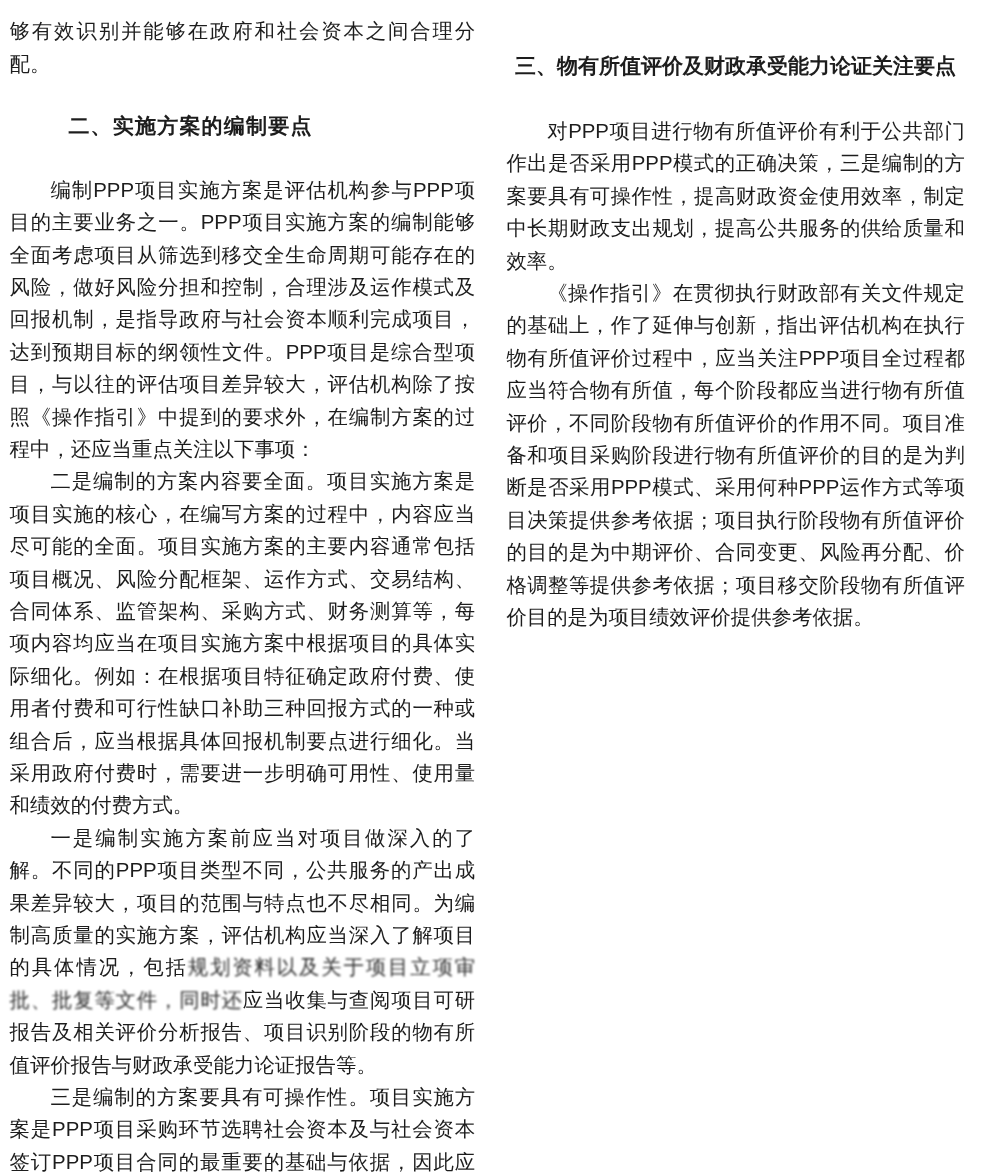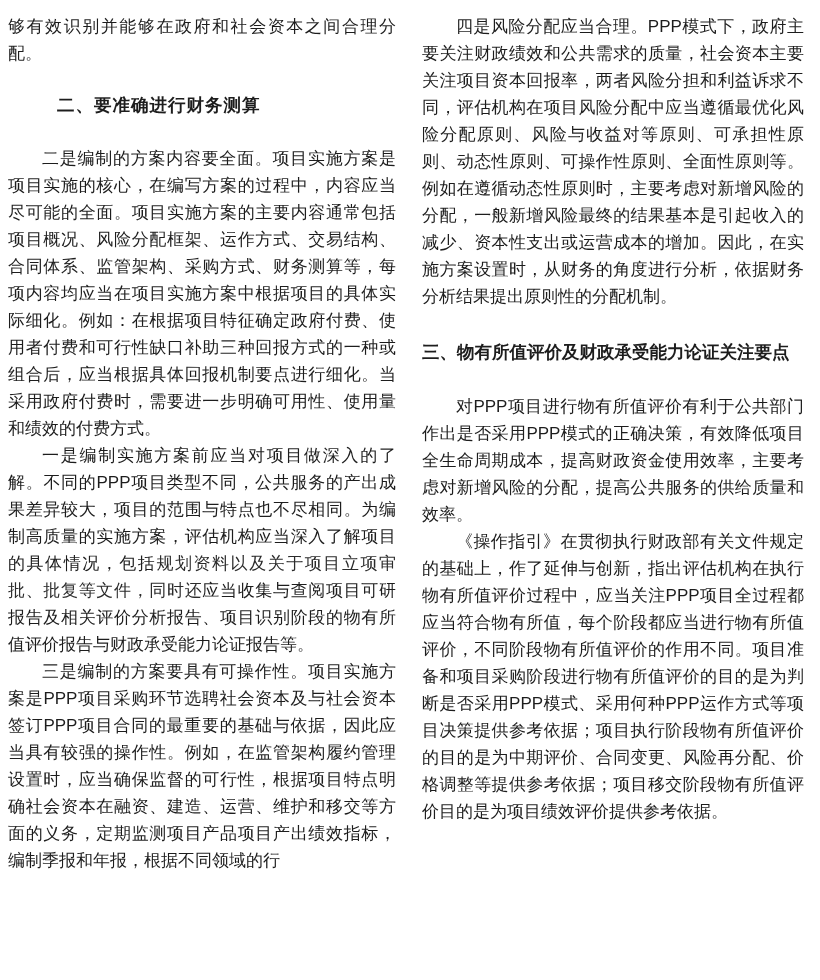--- a/index.html
+++ b/index.html
@@ -66,7 +66,6 @@
   </div>
 
   <div class="col col-right">
-    <p>四是风险分配应当合理。PPP模式下，政府主要关注财政绩效和公共需求的质量，社会资本主要关注项目资本回报率，两者风险分担和利益诉求不同，评估机构在项目风险分配中应当遵循最优化风险分配原则、风险与收益对等原则、可承担性原则、动态性原则、可操作性原则、全面性原则等。例如在遵循动态性原则时，主要考虑对新增风险的分配，一般新增风险最终的结果基本是引起收入的减少、资本性支出或运营成本的增加。因此，在实施方案设置时，从财务的角度进行分析，依据财务分析结果提出原则性的分配机制。</p>
     <h2 class="centered">三、物有所值评价及财政承受能力论证关注要点</h2>
     <p>对PPP项目进行物有所值评价有利于公共部门作出是否采用PPP模式的正确决策，有效降低项目全生命周期成本，提高财政资金使用效率，主要考虑对新增风险的分配，提高公共服务的供给质量和效率。</p>
     <p>《操作指引》在贯彻执行财政部有关文件规定的基础上，作了延伸与创新，指出评估机构在执行物有所值评价过程中，应当关注PPP项目全过程都应当符合物有所值，每个阶段都应当进行物有所值评价，不同阶段物有所值评价的作用不同。项目准备和项目采购阶段进行物有所值评价的目的是为判断是否采用PPP模式、采用何种PPP运作方式等项目决策提供参考依据；项目执行阶段物有所值评价的目的是为中期评价、合同变更、风险再分配、价格调整等提供参考依据；项目移交阶段物有所值评价目的是为项目绩效评价提供参考依据。</p>

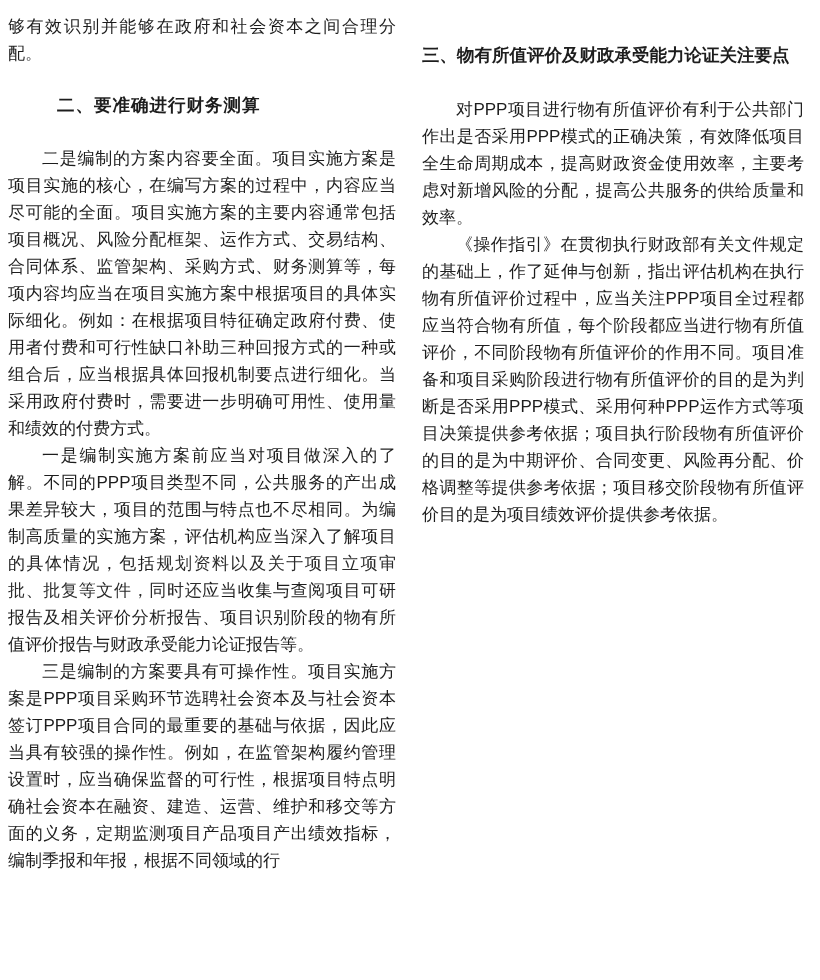--- a/index.html
+++ b/index.html
@@ -44,6 +44,7 @@
   }
   h2.centered {
     text-indent: 0;
+    text-align: center;
     margin: 29px 0 27px 0;
     letter-spacing: 0;
   }

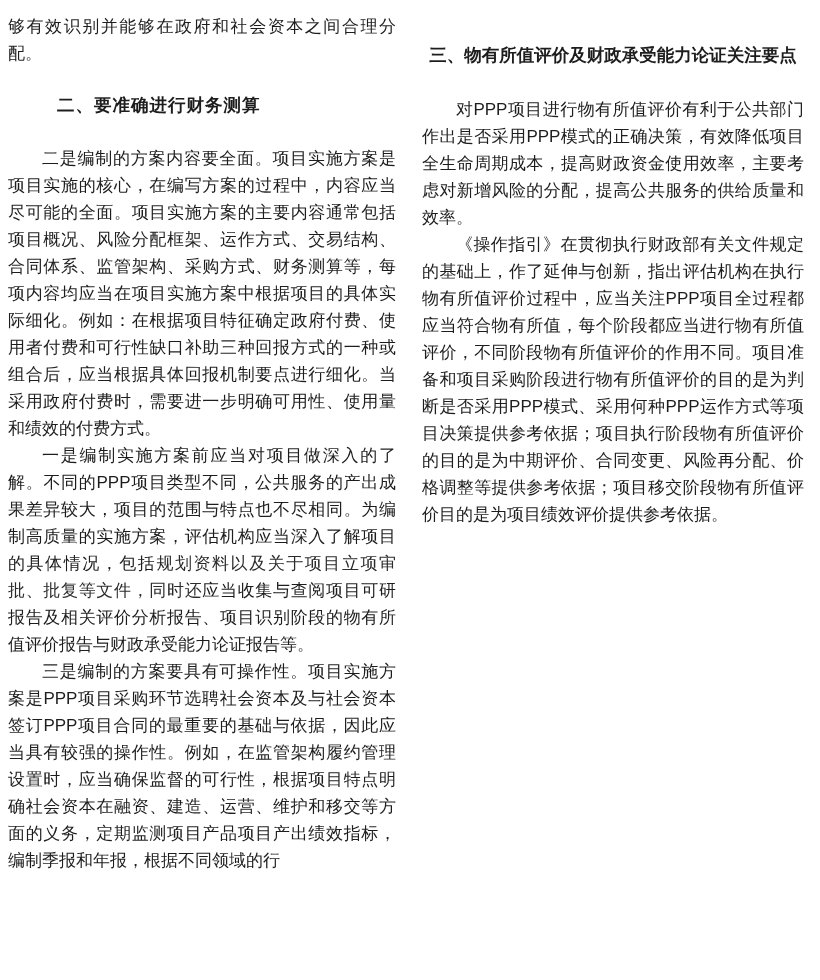--- a/index.html
+++ b/index.html
@@ -60,7 +60,7 @@
 
   <div class="col col-left">
     <p class="cont">够有效识别并能够在政府和社会资本之间合理分配。</p>
-    <h2>二、要准确进行财务测算</h2>
+    <h2>二、实施方案的编制要点</h2>
     <p>二是编制的方案内容要全面。项目实施方案是项目实施的核心，在编写方案的过程中，内容应当尽可能的全面。项目实施方案的主要内容通常包括项目概况、风险分配框架、运作方式、交易结构、合同体系、监管架构、采购方式、财务测算等，每项内容均应当在项目实施方案中根据项目的具体实际细化。例如：在根据项目特征确定政府付费、使用者付费和可行性缺口补助三种回报方式的一种或组合后，应当根据具体回报机制要点进行细化。当采用政府付费时，需要进一步明确可用性、使用量和绩效的付费方式。</p>
     <p><span>一是编制实施方案前应当对项目做深入的了解。不同的PPP项目类型不同，公共服务的产出成果差异较大，项目的范围与特点也不尽相同。为编制高质量的实施方案，评估机构应当深入了解项目的具体情况，包括</span><span class="degraded">规划资料以及关于项目立项审批、批复等文件，同时还</span><span>应当收集与查阅项目可研报告及相关评价分析报告、项目识别阶段的物有所值评价报告与财政承受能力论证报告等。</span></p>
     <p>三是编制的方案要具有可操作性。项目实施方案是PPP项目采购环节选聘社会资本及与社会资本签订PPP项目合同的最重要的基础与依据，因此应当具有较强的操作性。例如，在监管架构履约管理设置时，应当确保监督的可行性，根据项目特点明确社会资本在融资、建造、运营、维护和移交等方面的义务，定期监测项目产品项目产出绩效指标，编制季报和年报，根据不同领域的行</p>

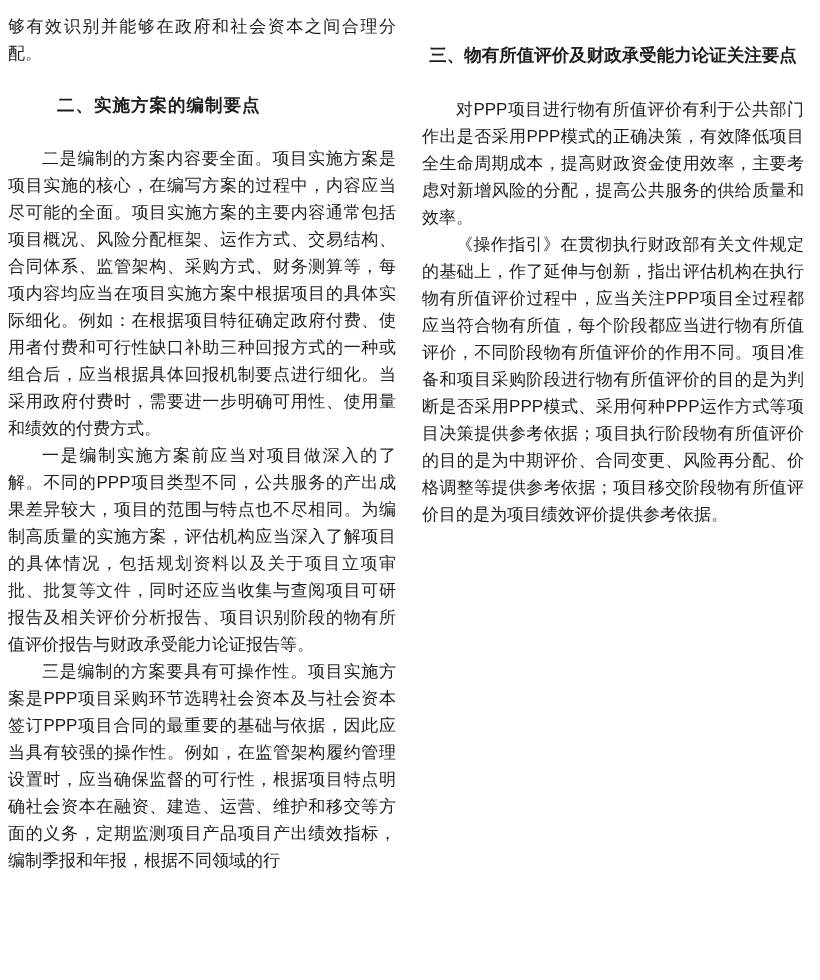--- a/index.html
+++ b/index.html
@@ -68,7 +68,7 @@
 
   <div class="col col-right">
     <h2 class="centered">三、物有所值评价及财政承受能力论证关注要点</h2>
-    <p>对PPP项目进行物有所值评价有利于公共部门作出是否采用PPP模式的正确决策，有效降低项目全生命周期成本，提高财政资金使用效率，主要考虑对新增风险的分配，提高公共服务的供给质量和效率。</p>
+    <p>对PPP项目进行物有所值评价有利于公共部门作出是否采用PPP模式的正确决策，三是编制的方案要具有可操作性，提高财政资金使用效率，制定中长期财政支出规划，提高公共服务的供给质量和效率。</p>
     <p>《操作指引》在贯彻执行财政部有关文件规定的基础上，作了延伸与创新，指出评估机构在执行物有所值评价过程中，应当关注PPP项目全过程都应当符合物有所值，每个阶段都应当进行物有所值评价，不同阶段物有所值评价的作用不同。项目准备和项目采购阶段进行物有所值评价的目的是为判断是否采用PPP模式、采用何种PPP运作方式等项目决策提供参考依据；项目执行阶段物有所值评价的目的是为中期评价、合同变更、风险再分配、价格调整等提供参考依据；项目移交阶段物有所值评价目的是为项目绩效评价提供参考依据。</p>
   </div>
 

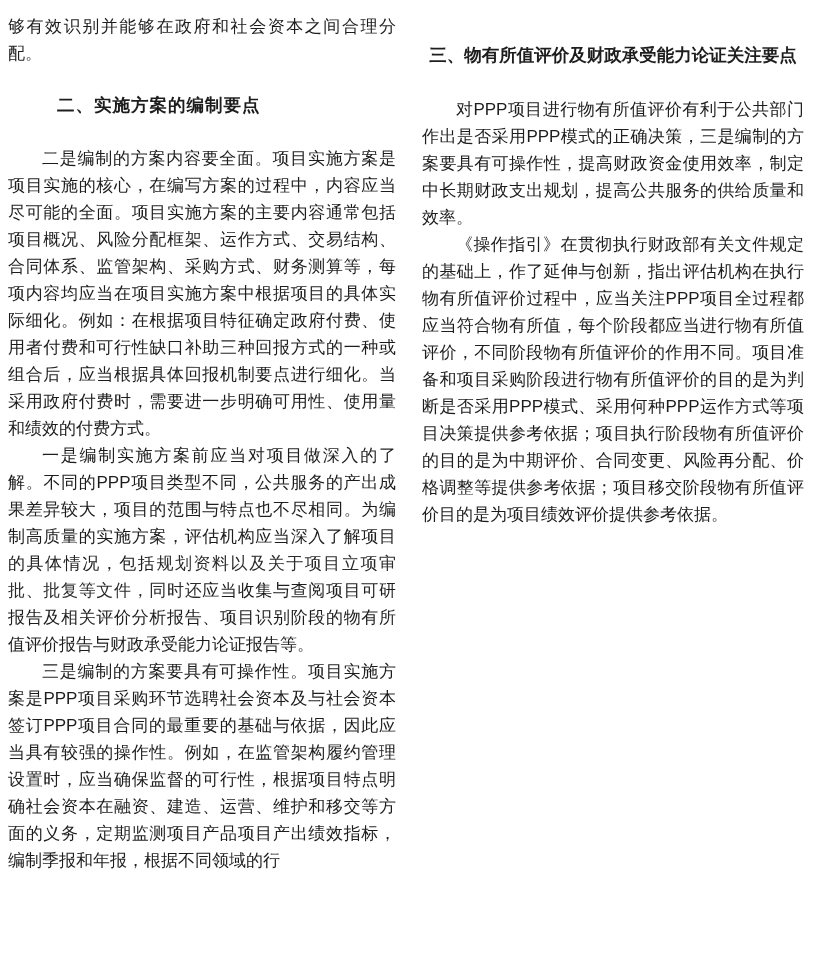--- a/index.html
+++ b/index.html
@@ -61,6 +61,7 @@
   <div class="col col-left">
     <p class="cont">够有效识别并能够在政府和社会资本之间合理分配。</p>
     <h2>二、实施方案的编制要点</h2>
+    <p>编制PPP项目实施方案是评估机构参与PPP项目的主要业务之一。PPP项目实施方案的编制能够全面考虑项目从筛选到移交全生命周期可能存在的风险，做好风险分担和控制，合理涉及运作模式及回报机制，是指导政府与社会资本顺利完成项目，达到预期目标的纲领性文件。PPP项目是综合型项目，与以往的评估项目差异较大，评估机构除了按照《操作指引》中提到的要求外，在编制方案的过程中，还应当重点关注以下事项：</p>
     <p>二是编制的方案内容要全面。项目实施方案是项目实施的核心，在编写方案的过程中，内容应当尽可能的全面。项目实施方案的主要内容通常包括项目概况、风险分配框架、运作方式、交易结构、合同体系、监管架构、采购方式、财务测算等，每项内容均应当在项目实施方案中根据项目的具体实际细化。例如：在根据项目特征确定政府付费、使用者付费和可行性缺口补助三种回报方式的一种或组合后，应当根据具体回报机制要点进行细化。当采用政府付费时，需要进一步明确可用性、使用量和绩效的付费方式。</p>
     <p><span>一是编制实施方案前应当对项目做深入的了解。不同的PPP项目类型不同，公共服务的产出成果差异较大，项目的范围与特点也不尽相同。为编制高质量的实施方案，评估机构应当深入了解项目的具体情况，包括</span><span class="degraded">规划资料以及关于项目立项审批、批复等文件，同时还</span><span>应当收集与查阅项目可研报告及相关评价分析报告、项目识别阶段的物有所值评价报告与财政承受能力论证报告等。</span></p>
     <p>三是编制的方案要具有可操作性。项目实施方案是PPP项目采购环节选聘社会资本及与社会资本签订PPP项目合同的最重要的基础与依据，因此应当具有较强的操作性。例如，在监管架构履约管理设置时，应当确保监督的可行性，根据项目特点明确社会资本在融资、建造、运营、维护和移交等方面的义务，定期监测项目产品项目产出绩效指标，编制季报和年报，根据不同领域的行</p>

